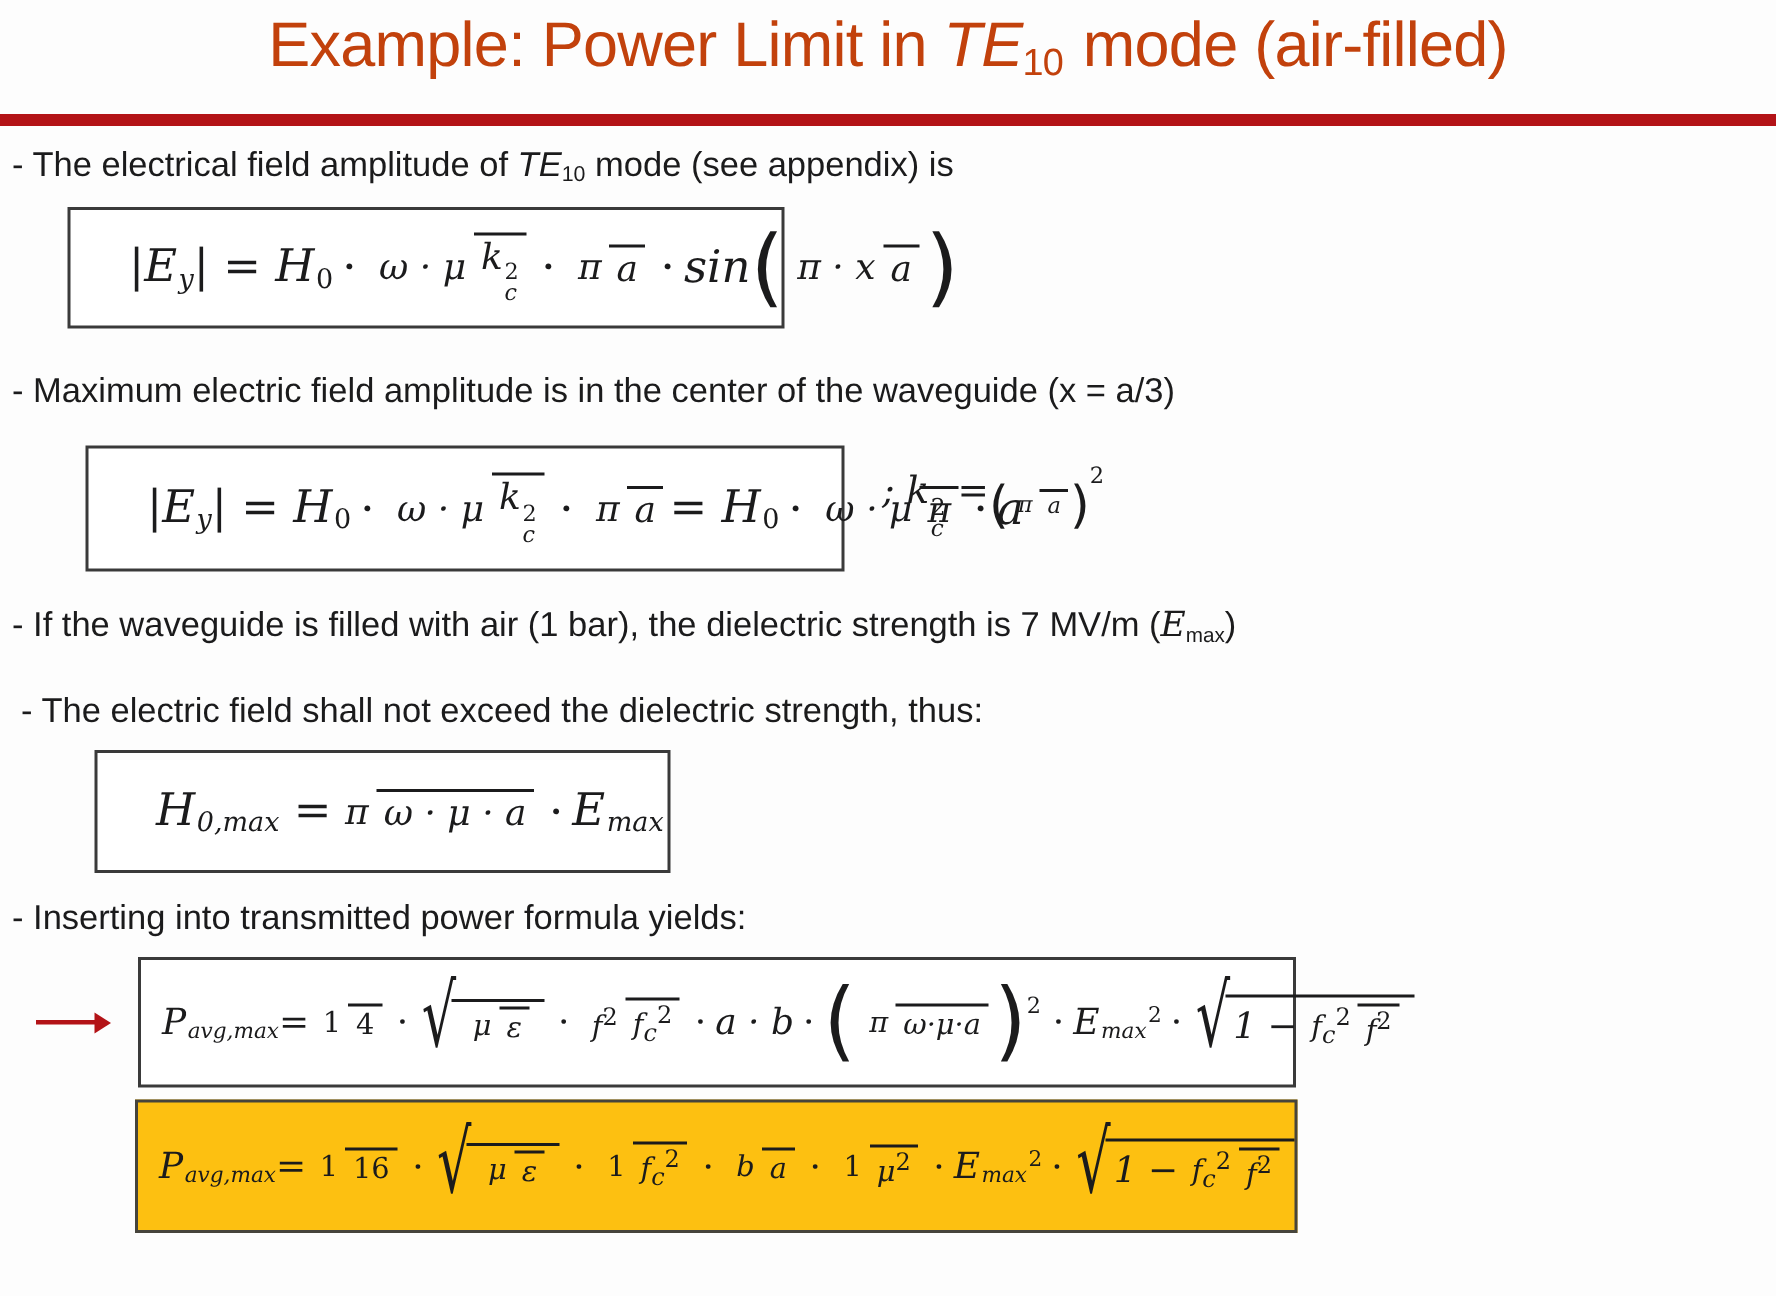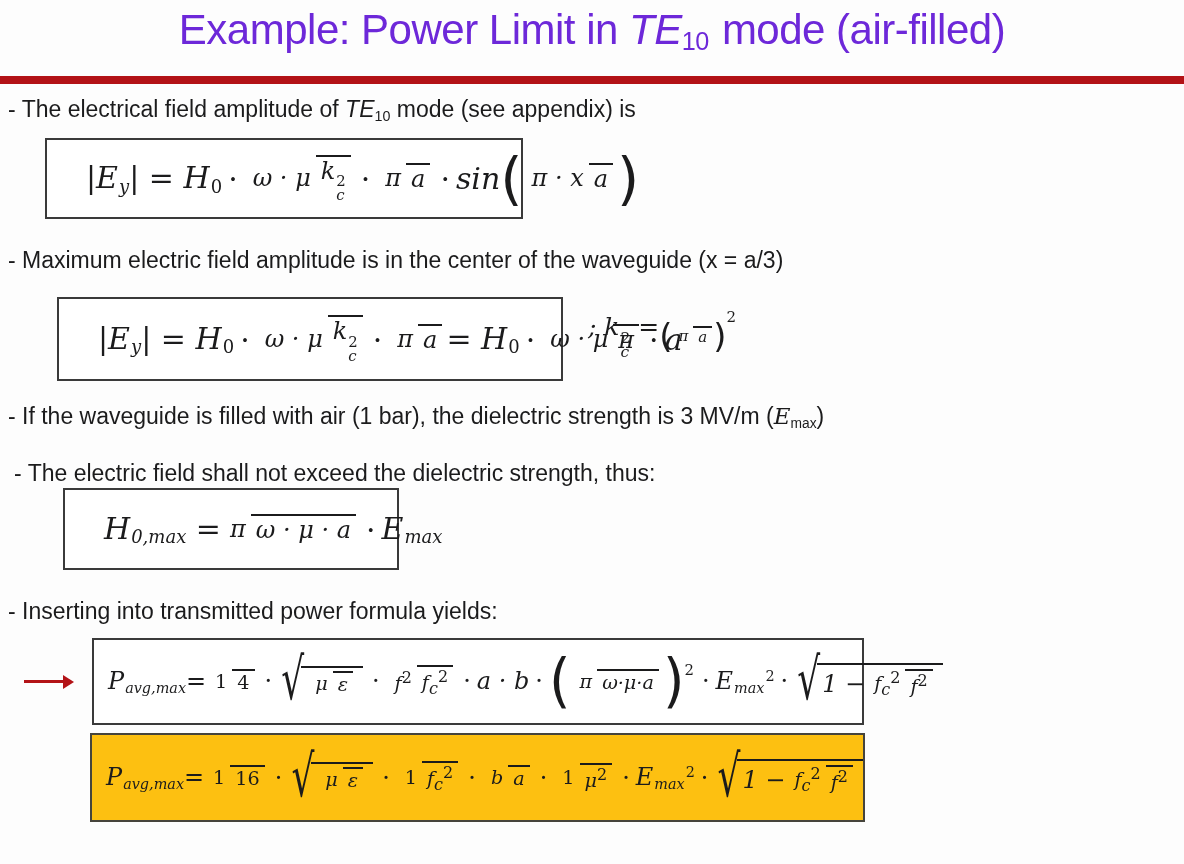--- a/index.html
+++ b/index.html
@@ -16,7 +16,7 @@
   
   .title{
     position:absolute;top:6px;left:0;width:100%;text-align:center;
-    font-size:42px;letter-spacing:-0.5px;color:#6d28d9;
+    font-size:42px;letter-spacing:-0.5px;color:#c2410c;
   }
   .title .ital{font-style:italic;}
   .tsub{font-size:0.6em;vertical-align:-0.22em;margin-right:2px;}

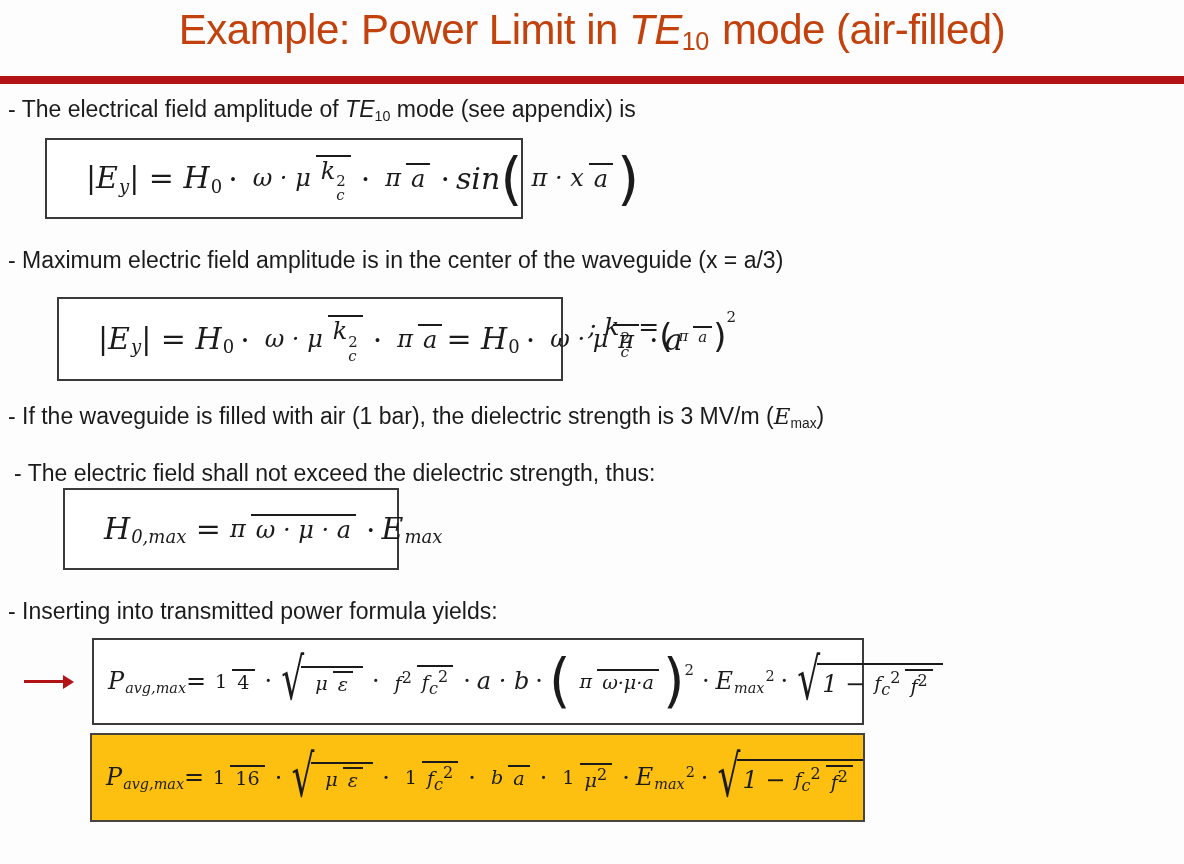--- a/index.html
+++ b/index.html
@@ -185,7 +185,7 @@
   </div>
 
   <div class="bullet" style="left:8px;top:403px;">
-    <span>- If the waveguide is filled with air (1 bar), the </span><b>dielectric strength</b><span> is 3 MV/m (</span><span class="serifE">E</span><sub class="bsub2">max</sub><span>)</span>
+    <span>- If the waveguide is filled with air (1 bar), the </span><b>dielectric strength</b><span> is 7 MV/m (</span><span class="serifE">E</span><sub class="bsub2">max</sub><span>)</span>
   </div>
 
   <div class="bullet" style="left:14px;top:460px;">

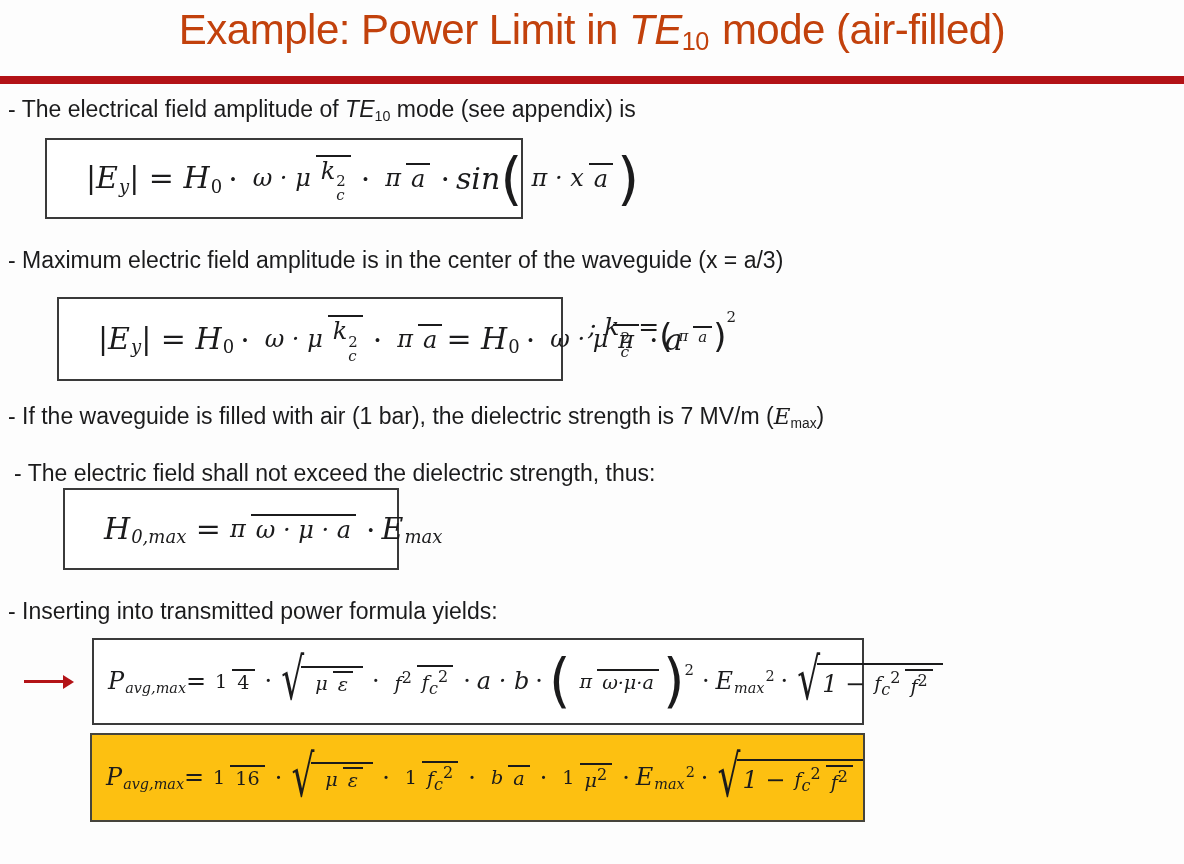--- a/index.html
+++ b/index.html
@@ -192,7 +192,7 @@
     <b>- The electric field shall not exceed the dielectric strength</b><span>, thus:</span>
   </div>
 
-  <div class="mathbox" style="left:63px;top:488px;width:336px;height:82px;">
+  <div class="mathbox" style="left:63px;top:500px;width:384px;height:82px;">
     <div class="math">
       <span class="run"><span>H</span><sub>0,max</sub><span> =</span></span>
       <span class="frac">

